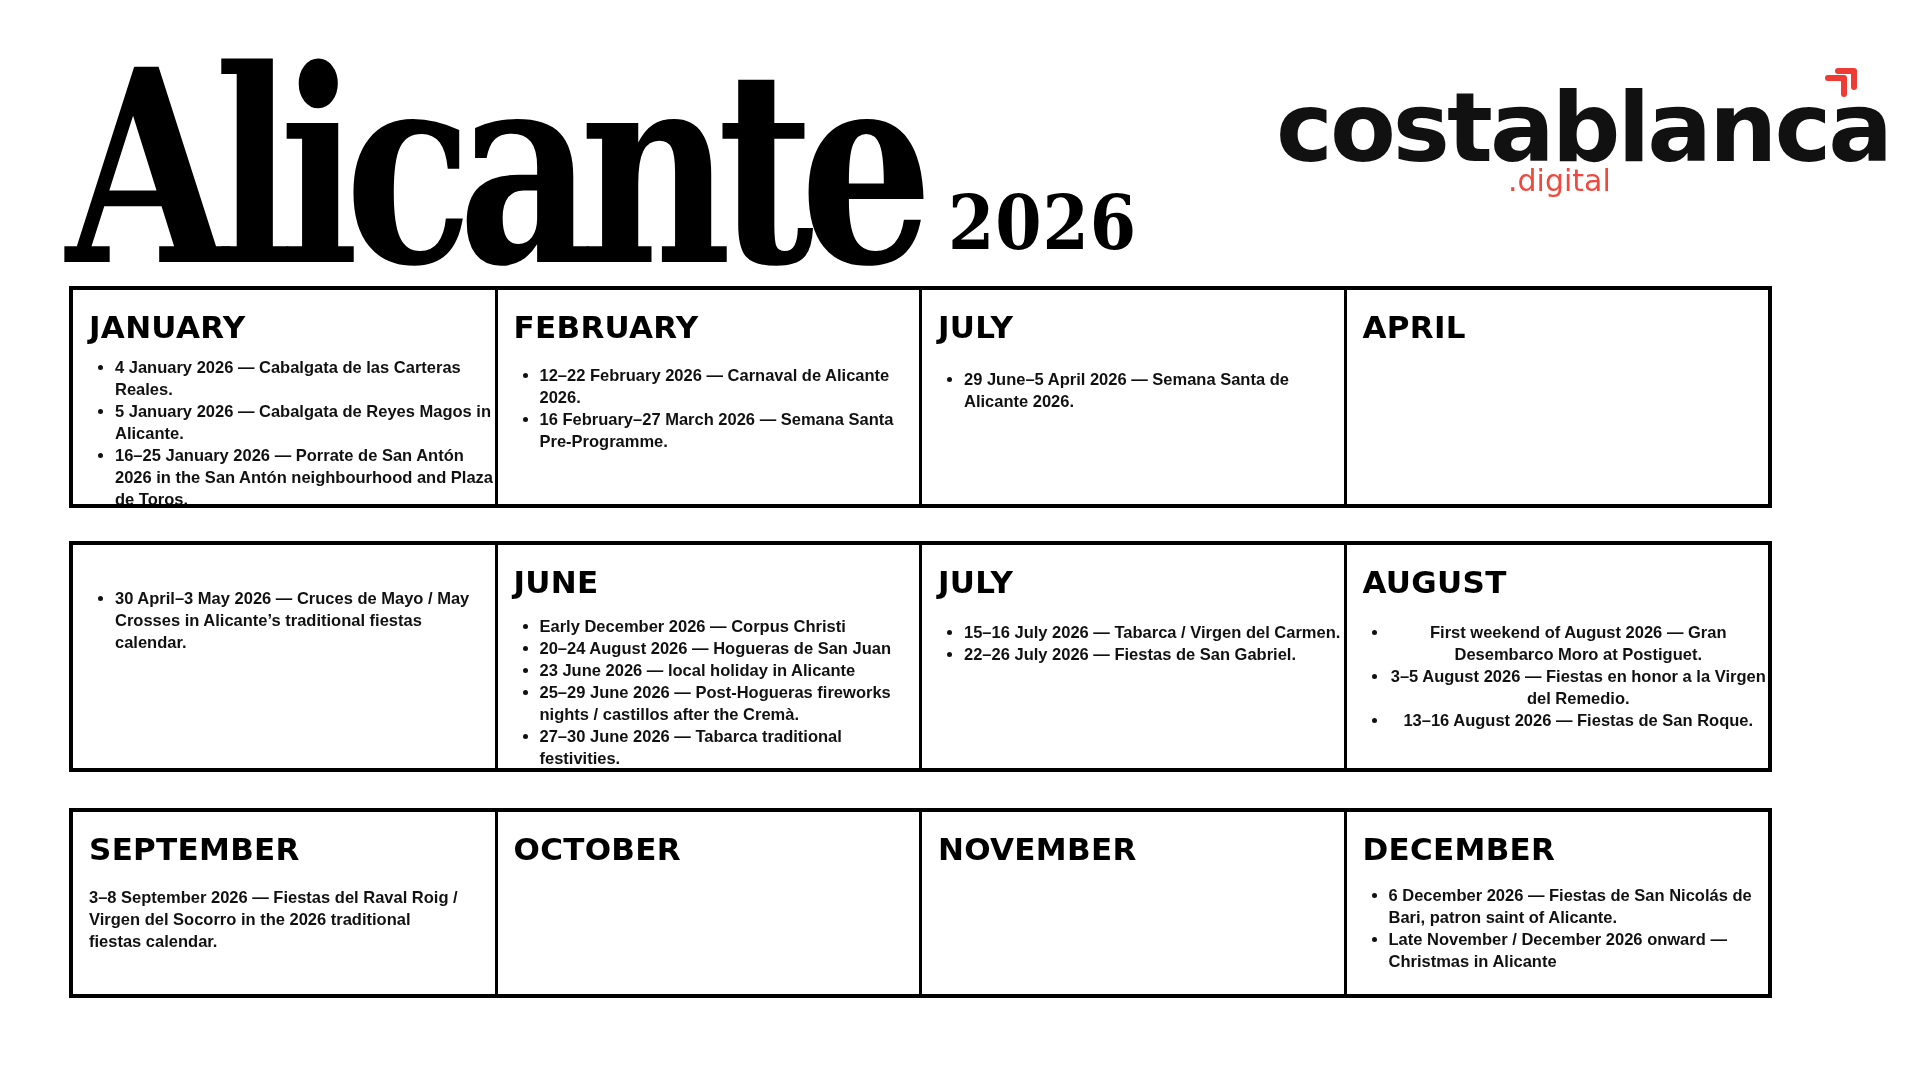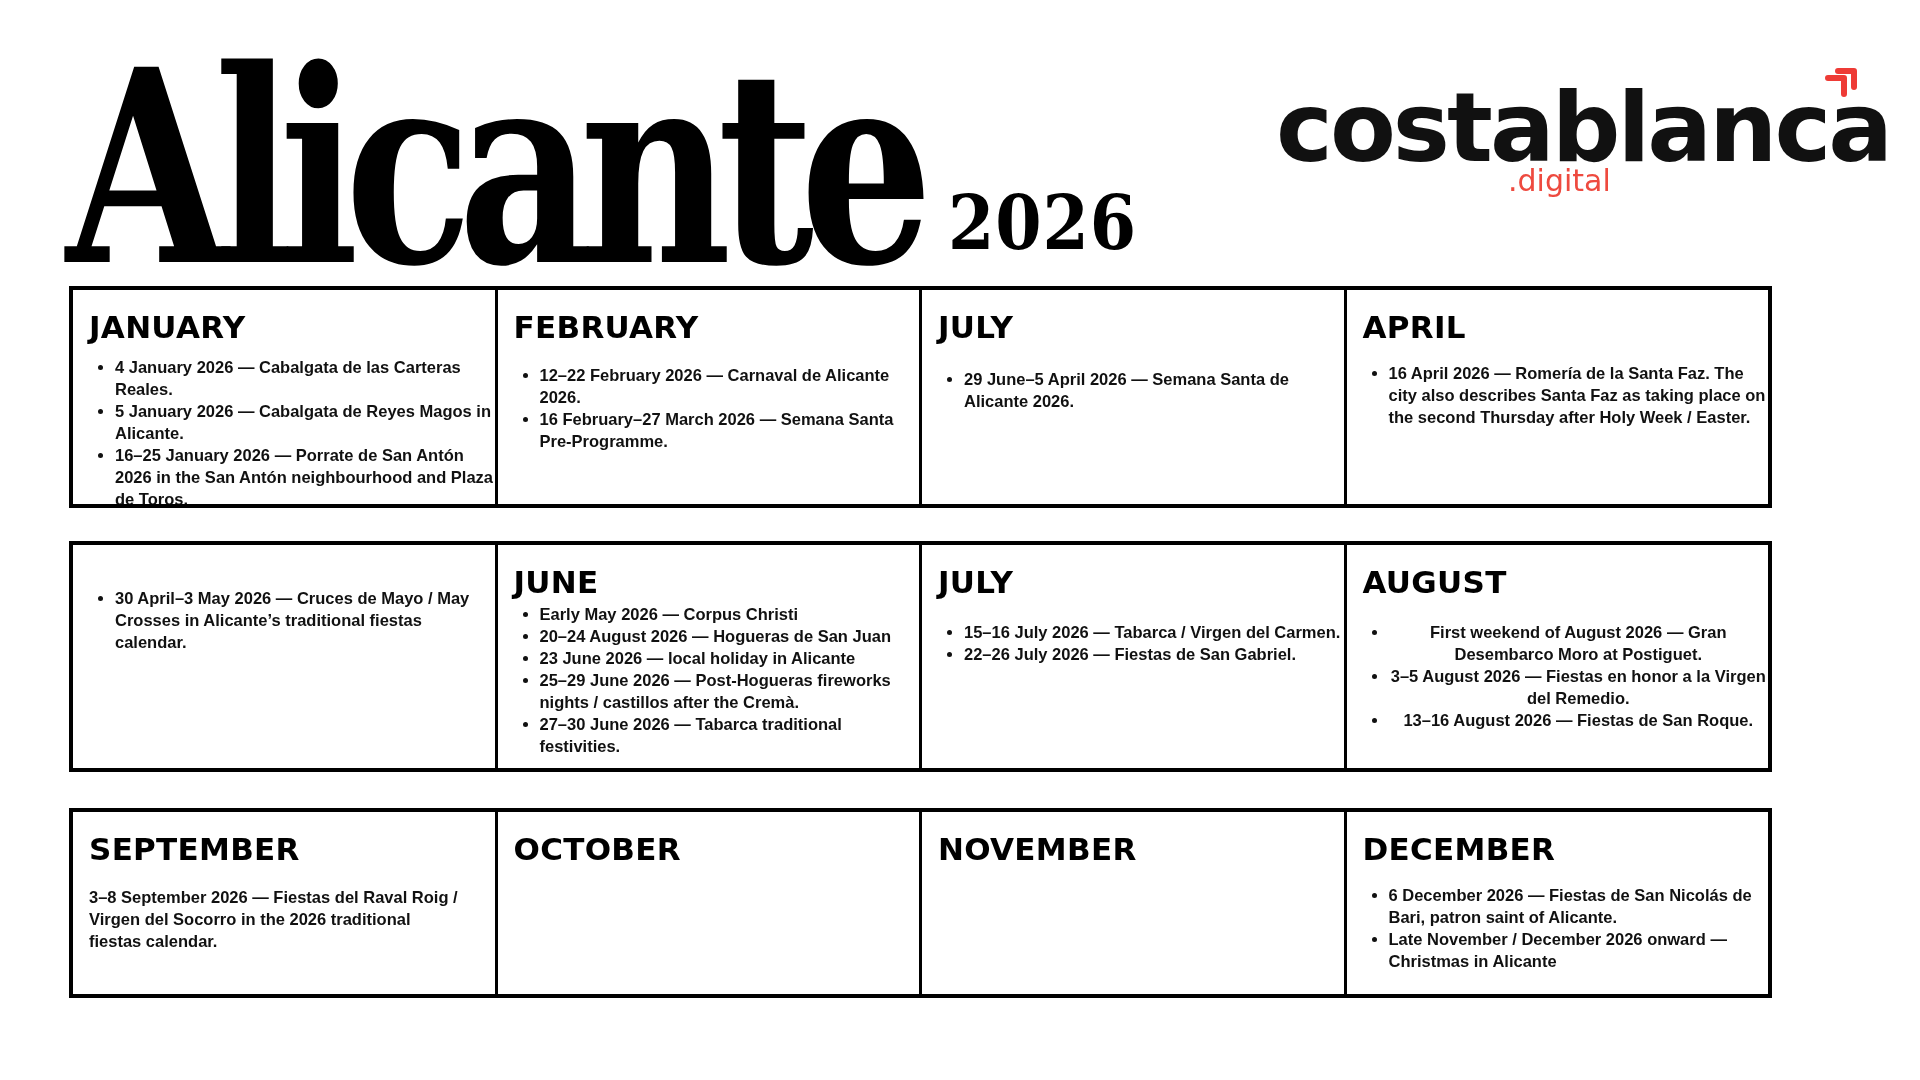--- a/index.html
+++ b/index.html
@@ -98,9 +98,6 @@
   </div>
   <div class="cell">
     <div class="month">APRIL</div>
-    <ul class="events" style="margin-top:18px;">
-      <li>16 April 2026 — Romería de la Santa Faz. The city also describes Santa Faz as taking place on the second Thursday after Holy Week / Easter.</li>
-    </ul>
   </div>
 </div>
 

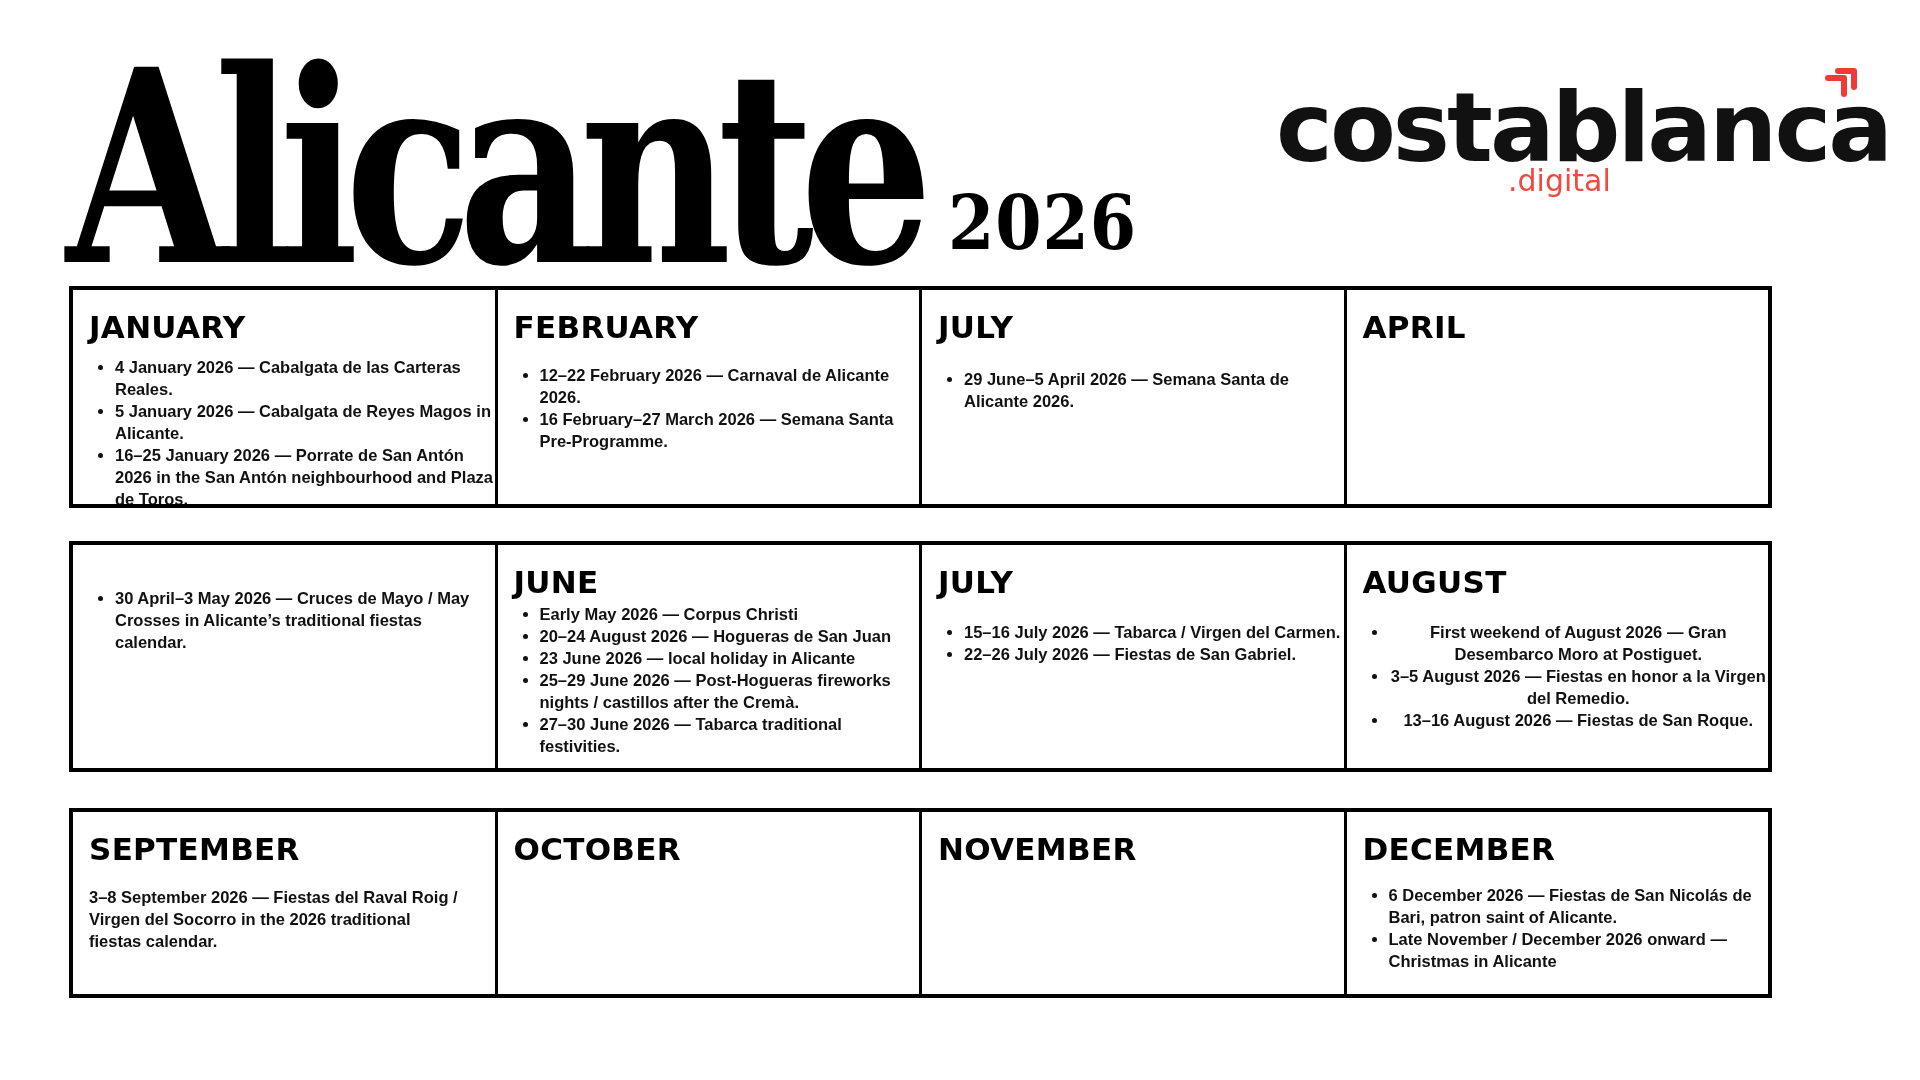--- a/index.html
+++ b/index.html
@@ -57,7 +57,7 @@
     .row1 { top: 286px; height: 222px; }
     .row2 { top: 541px; height: 231px; }
     .row3 { top: 808px; height: 190px; }
-    .row2 .cell.tight .month { margin-bottom: 4px; }
+    .row2 .cell.tight .month { margin-bottom: 16px; }
   </style>
 </head>
 <body>

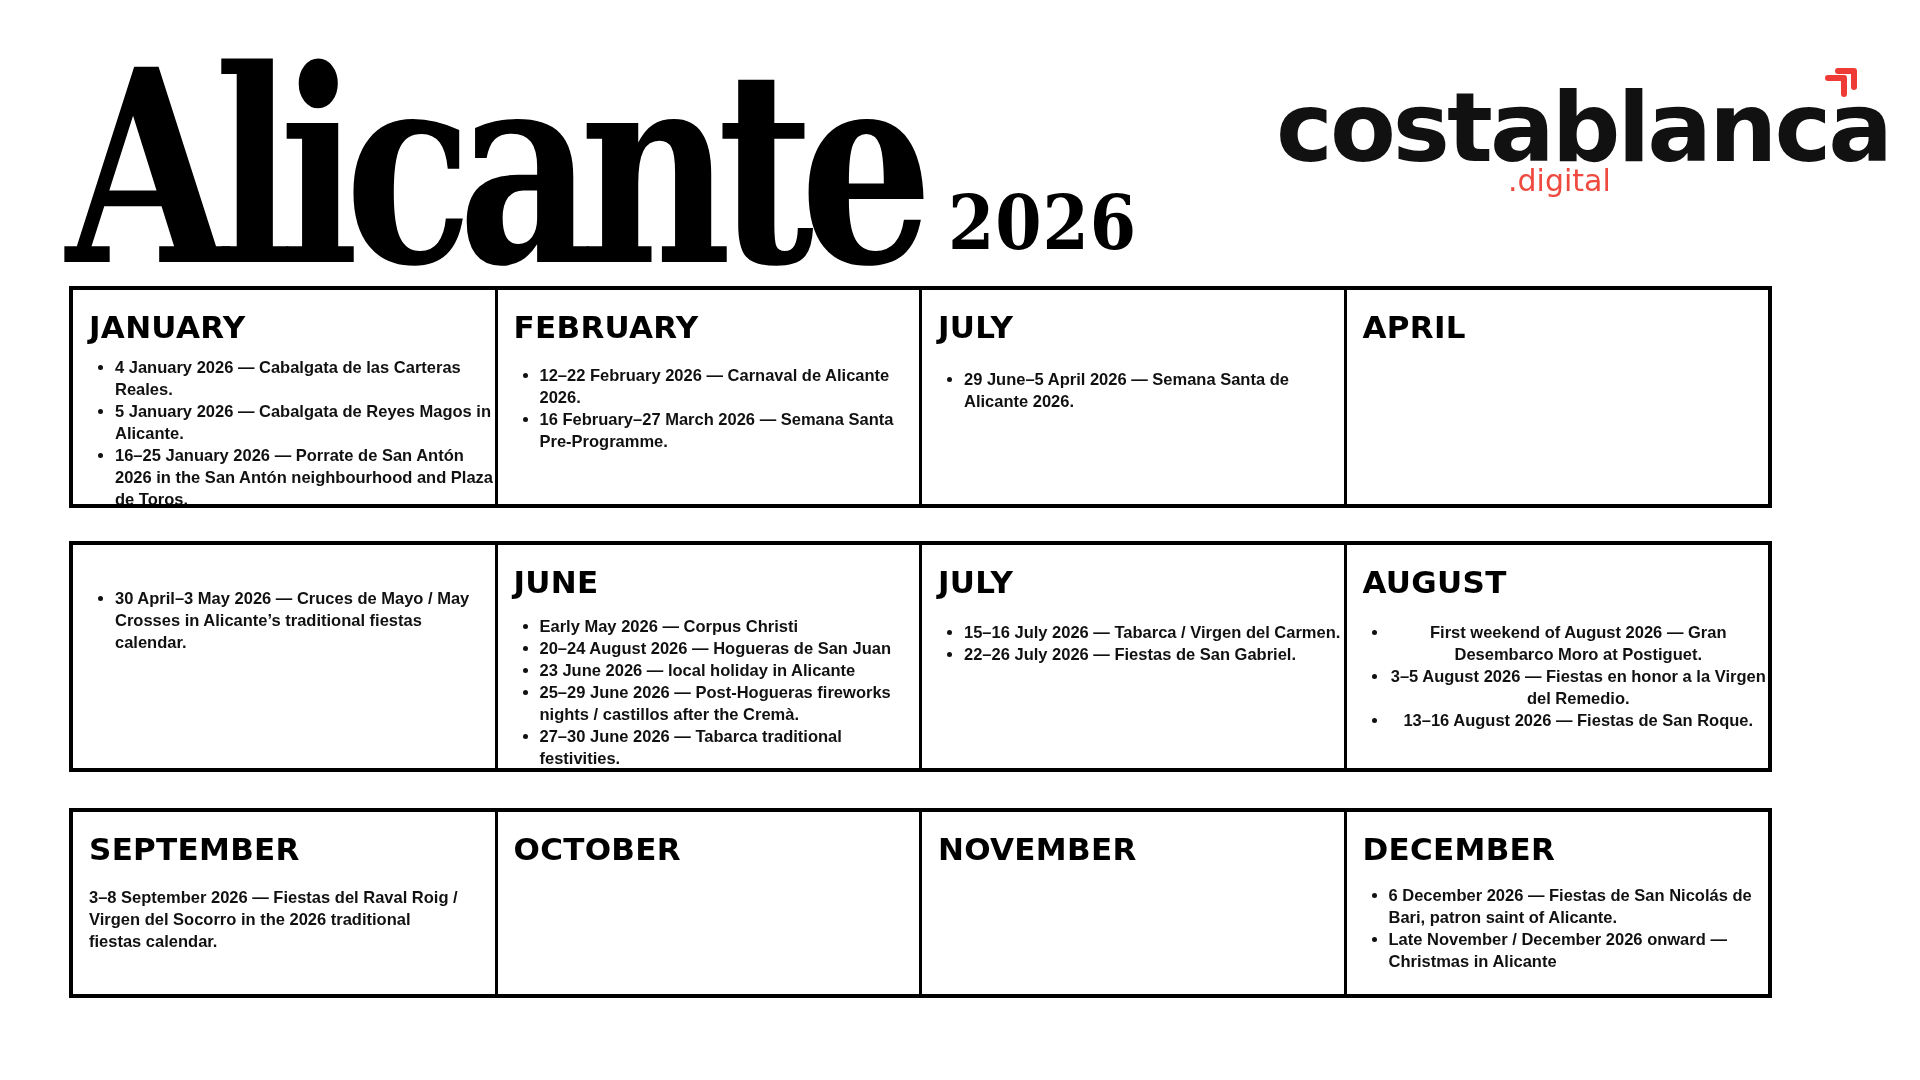--- a/index.html
+++ b/index.html
@@ -110,7 +110,7 @@
   <div class="cell tight">
     <div class="month">JUNE</div>
     <ul class="events">
-      <li>Early May 2026 — Corpus Christi</li>
+      <li>Early December 2026 — Corpus Christi</li>
       <li>20–24 August 2026 — Hogueras de San Juan</li>
       <li>23 June 2026 — local holiday in Alicante</li>
       <li>25–29 June 2026 — Post-Hogueras fireworks nights / castillos after the Cremà.</li>

